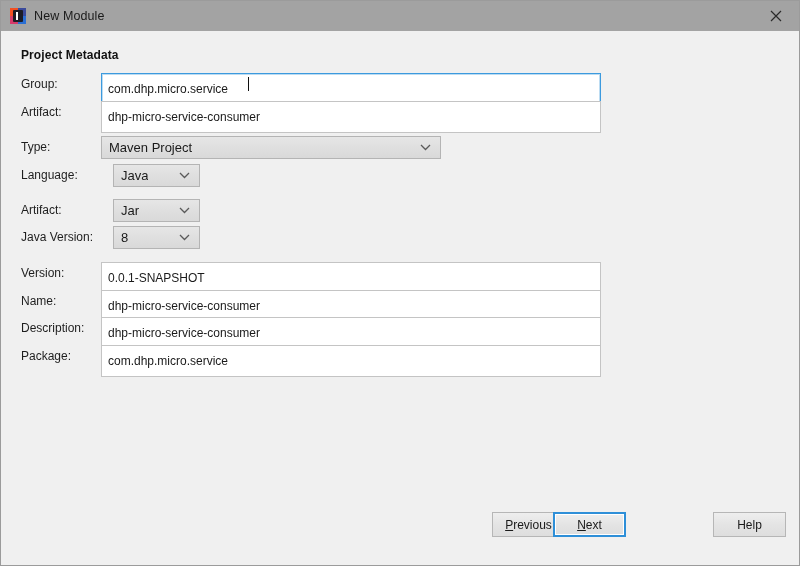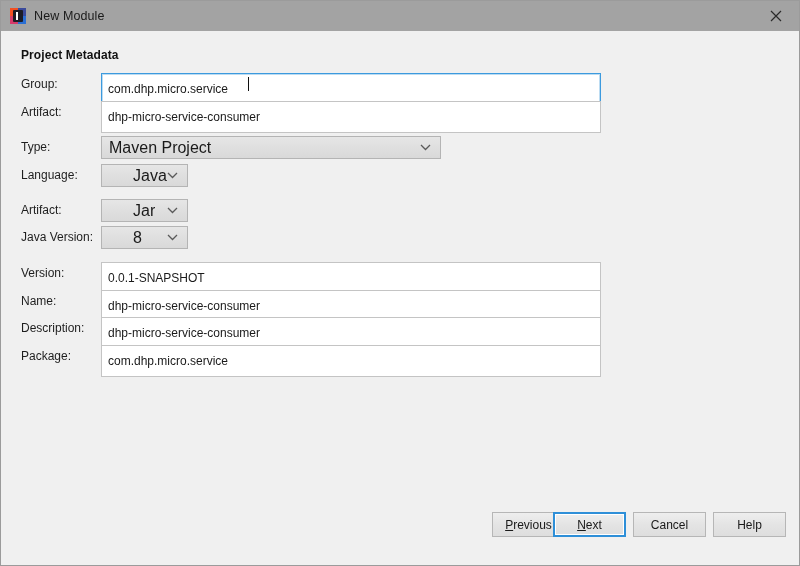--- a/index.html
+++ b/index.html
@@ -170,7 +170,7 @@
   }
   .combo .combo-text {
     padding-left: 7px;
-    font-size: 16px;
+    font-size: 13px;
     color: #1a1a1a;
     white-space: nowrap;
     overflow: hidden;

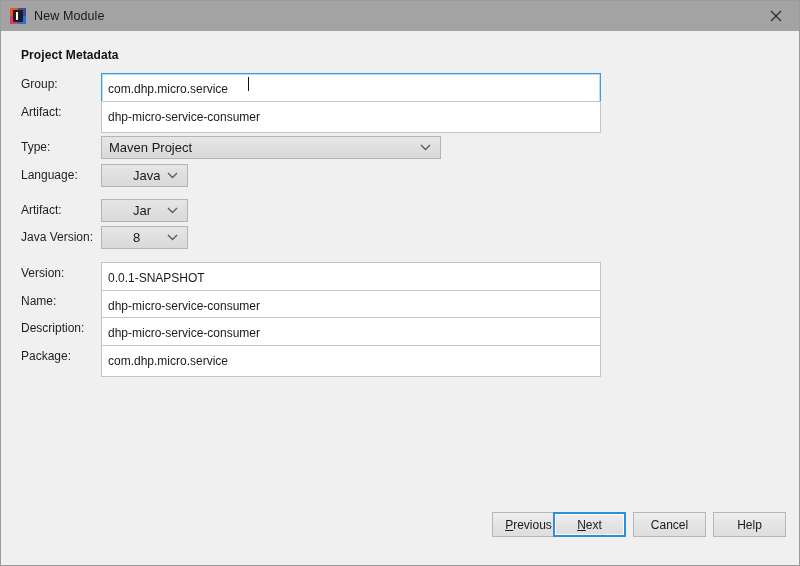--- a/index.html
+++ b/index.html
@@ -192,9 +192,8 @@
     width: 340px;
   }
   .combo-small {
-    left: 100px;
+    left: 112px;
     width: 87px;
-    padding-left: 24px;
   }
 
   

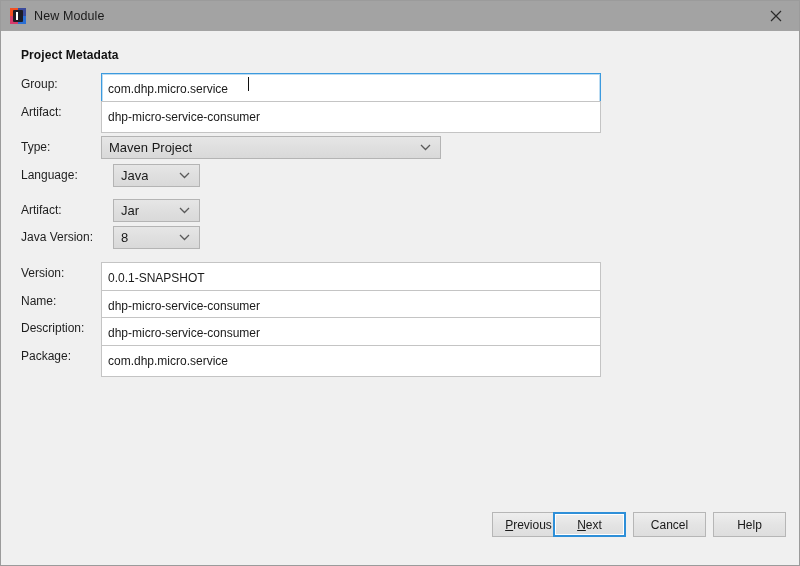--- a/index.html
+++ b/index.html
@@ -330,9 +330,6 @@
       <div class="btn default" style="left:552px;top:3px;">
         <span><span class="mnemonic">N</span>ext</span>
       </div>
-      <div class="btn" style="left:632px;top:3px;">
-        <span>Cancel</span>
-      </div>
       <div class="btn" style="left:712px;top:3px;">
         <span>Help</span>
       </div>

